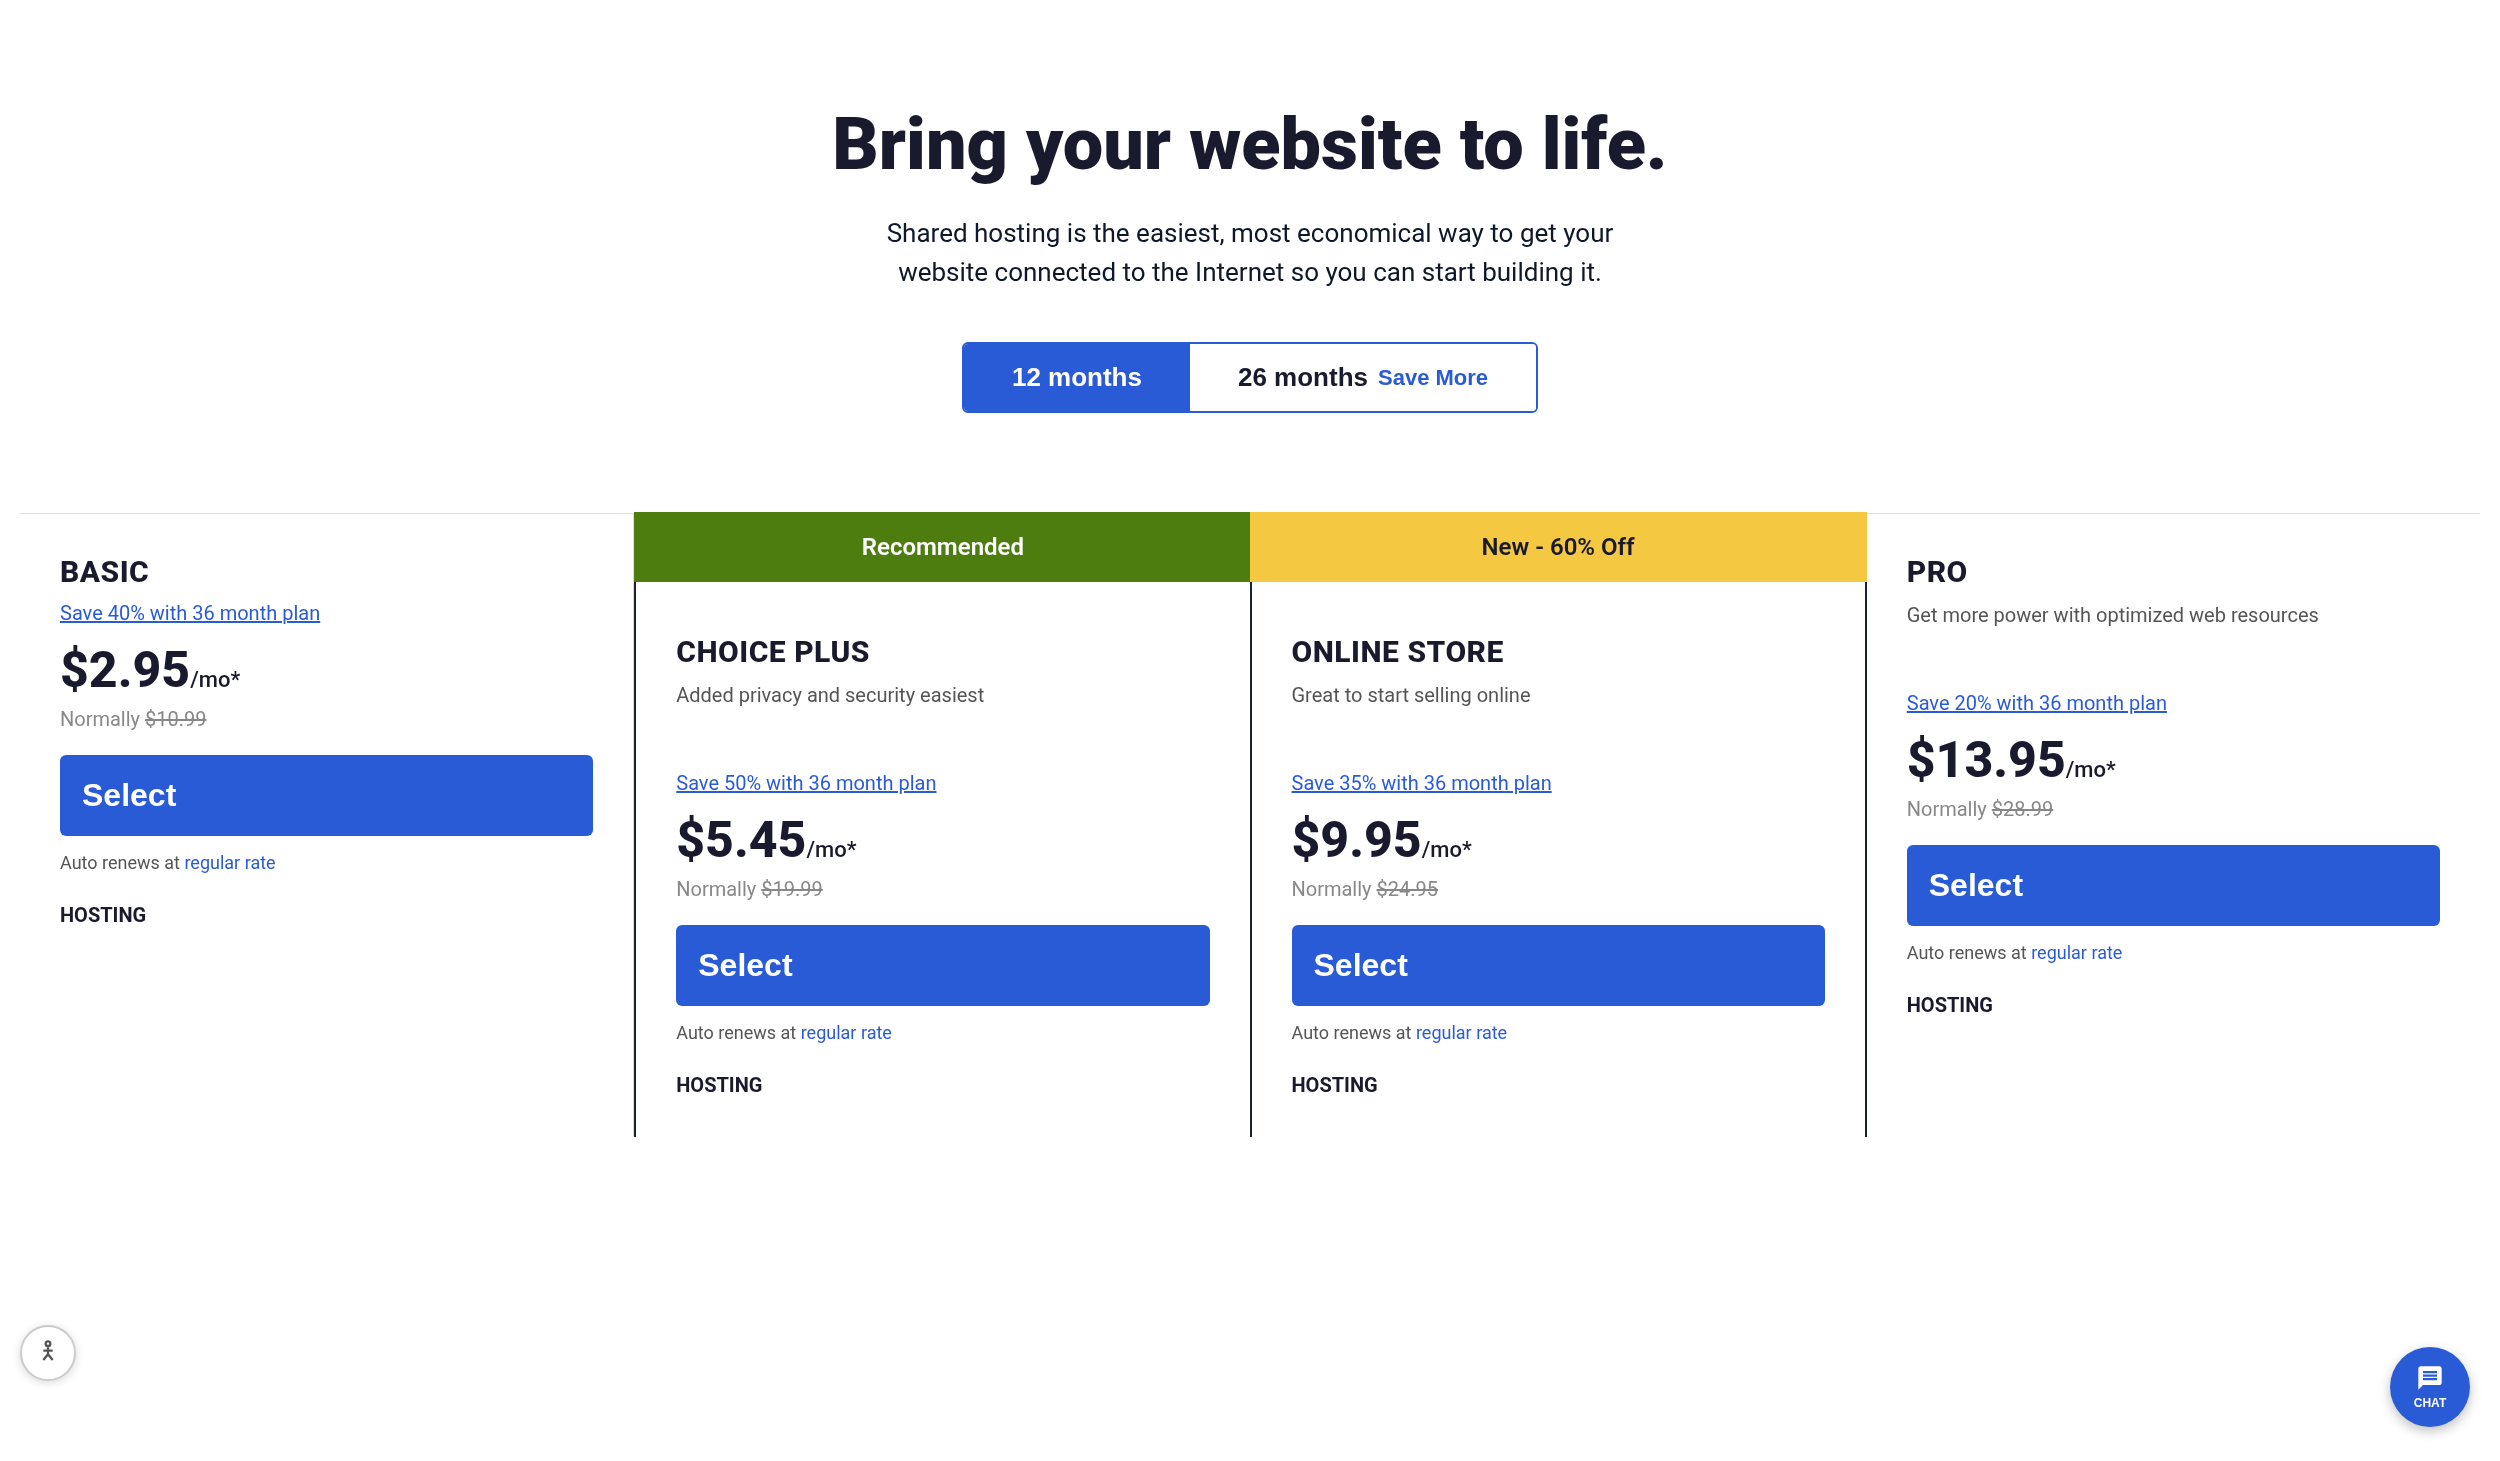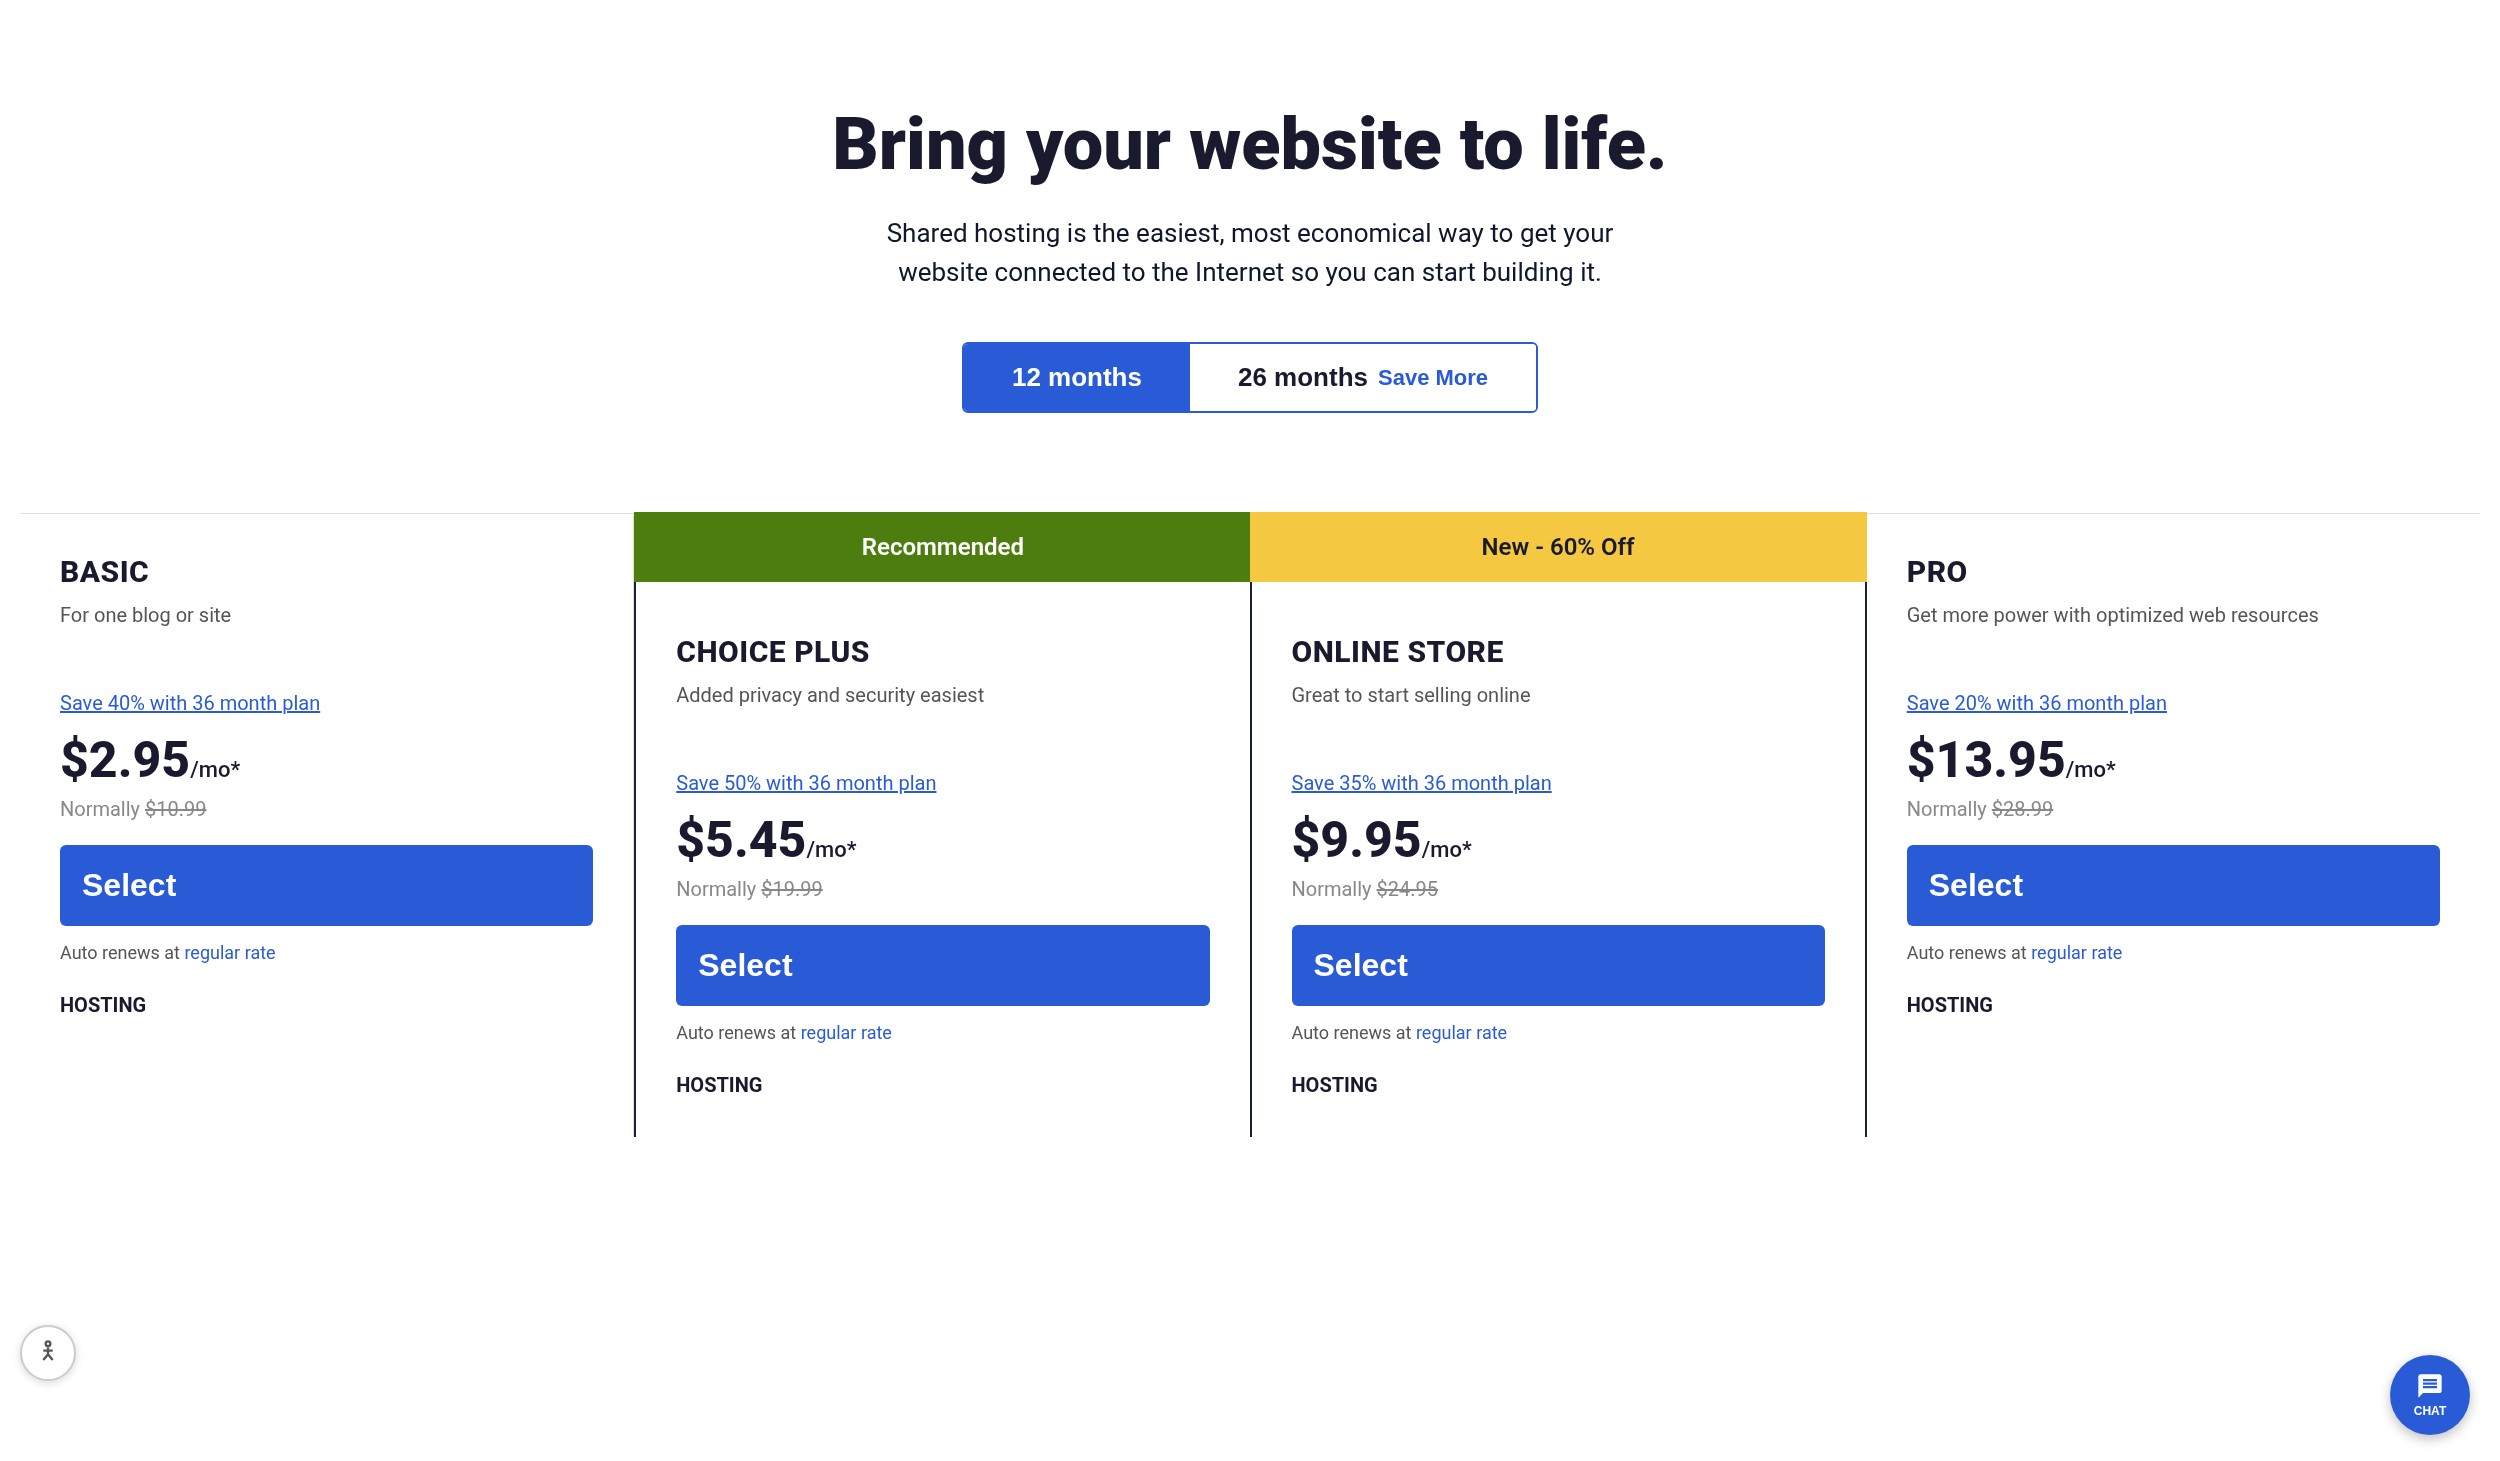--- a/index.html
+++ b/index.html
@@ -292,7 +292,6 @@
     <div class="plan-column">
       <div class="plan-content">
         <div class="plan-name">BASIC</div>
-        <div class="plan-description">For one blog or site</div>
         <a class="save-link">Save 40% with 36 month plan</a>
         <div class="price-row">
           <span class="price-amount">$2.95</span>

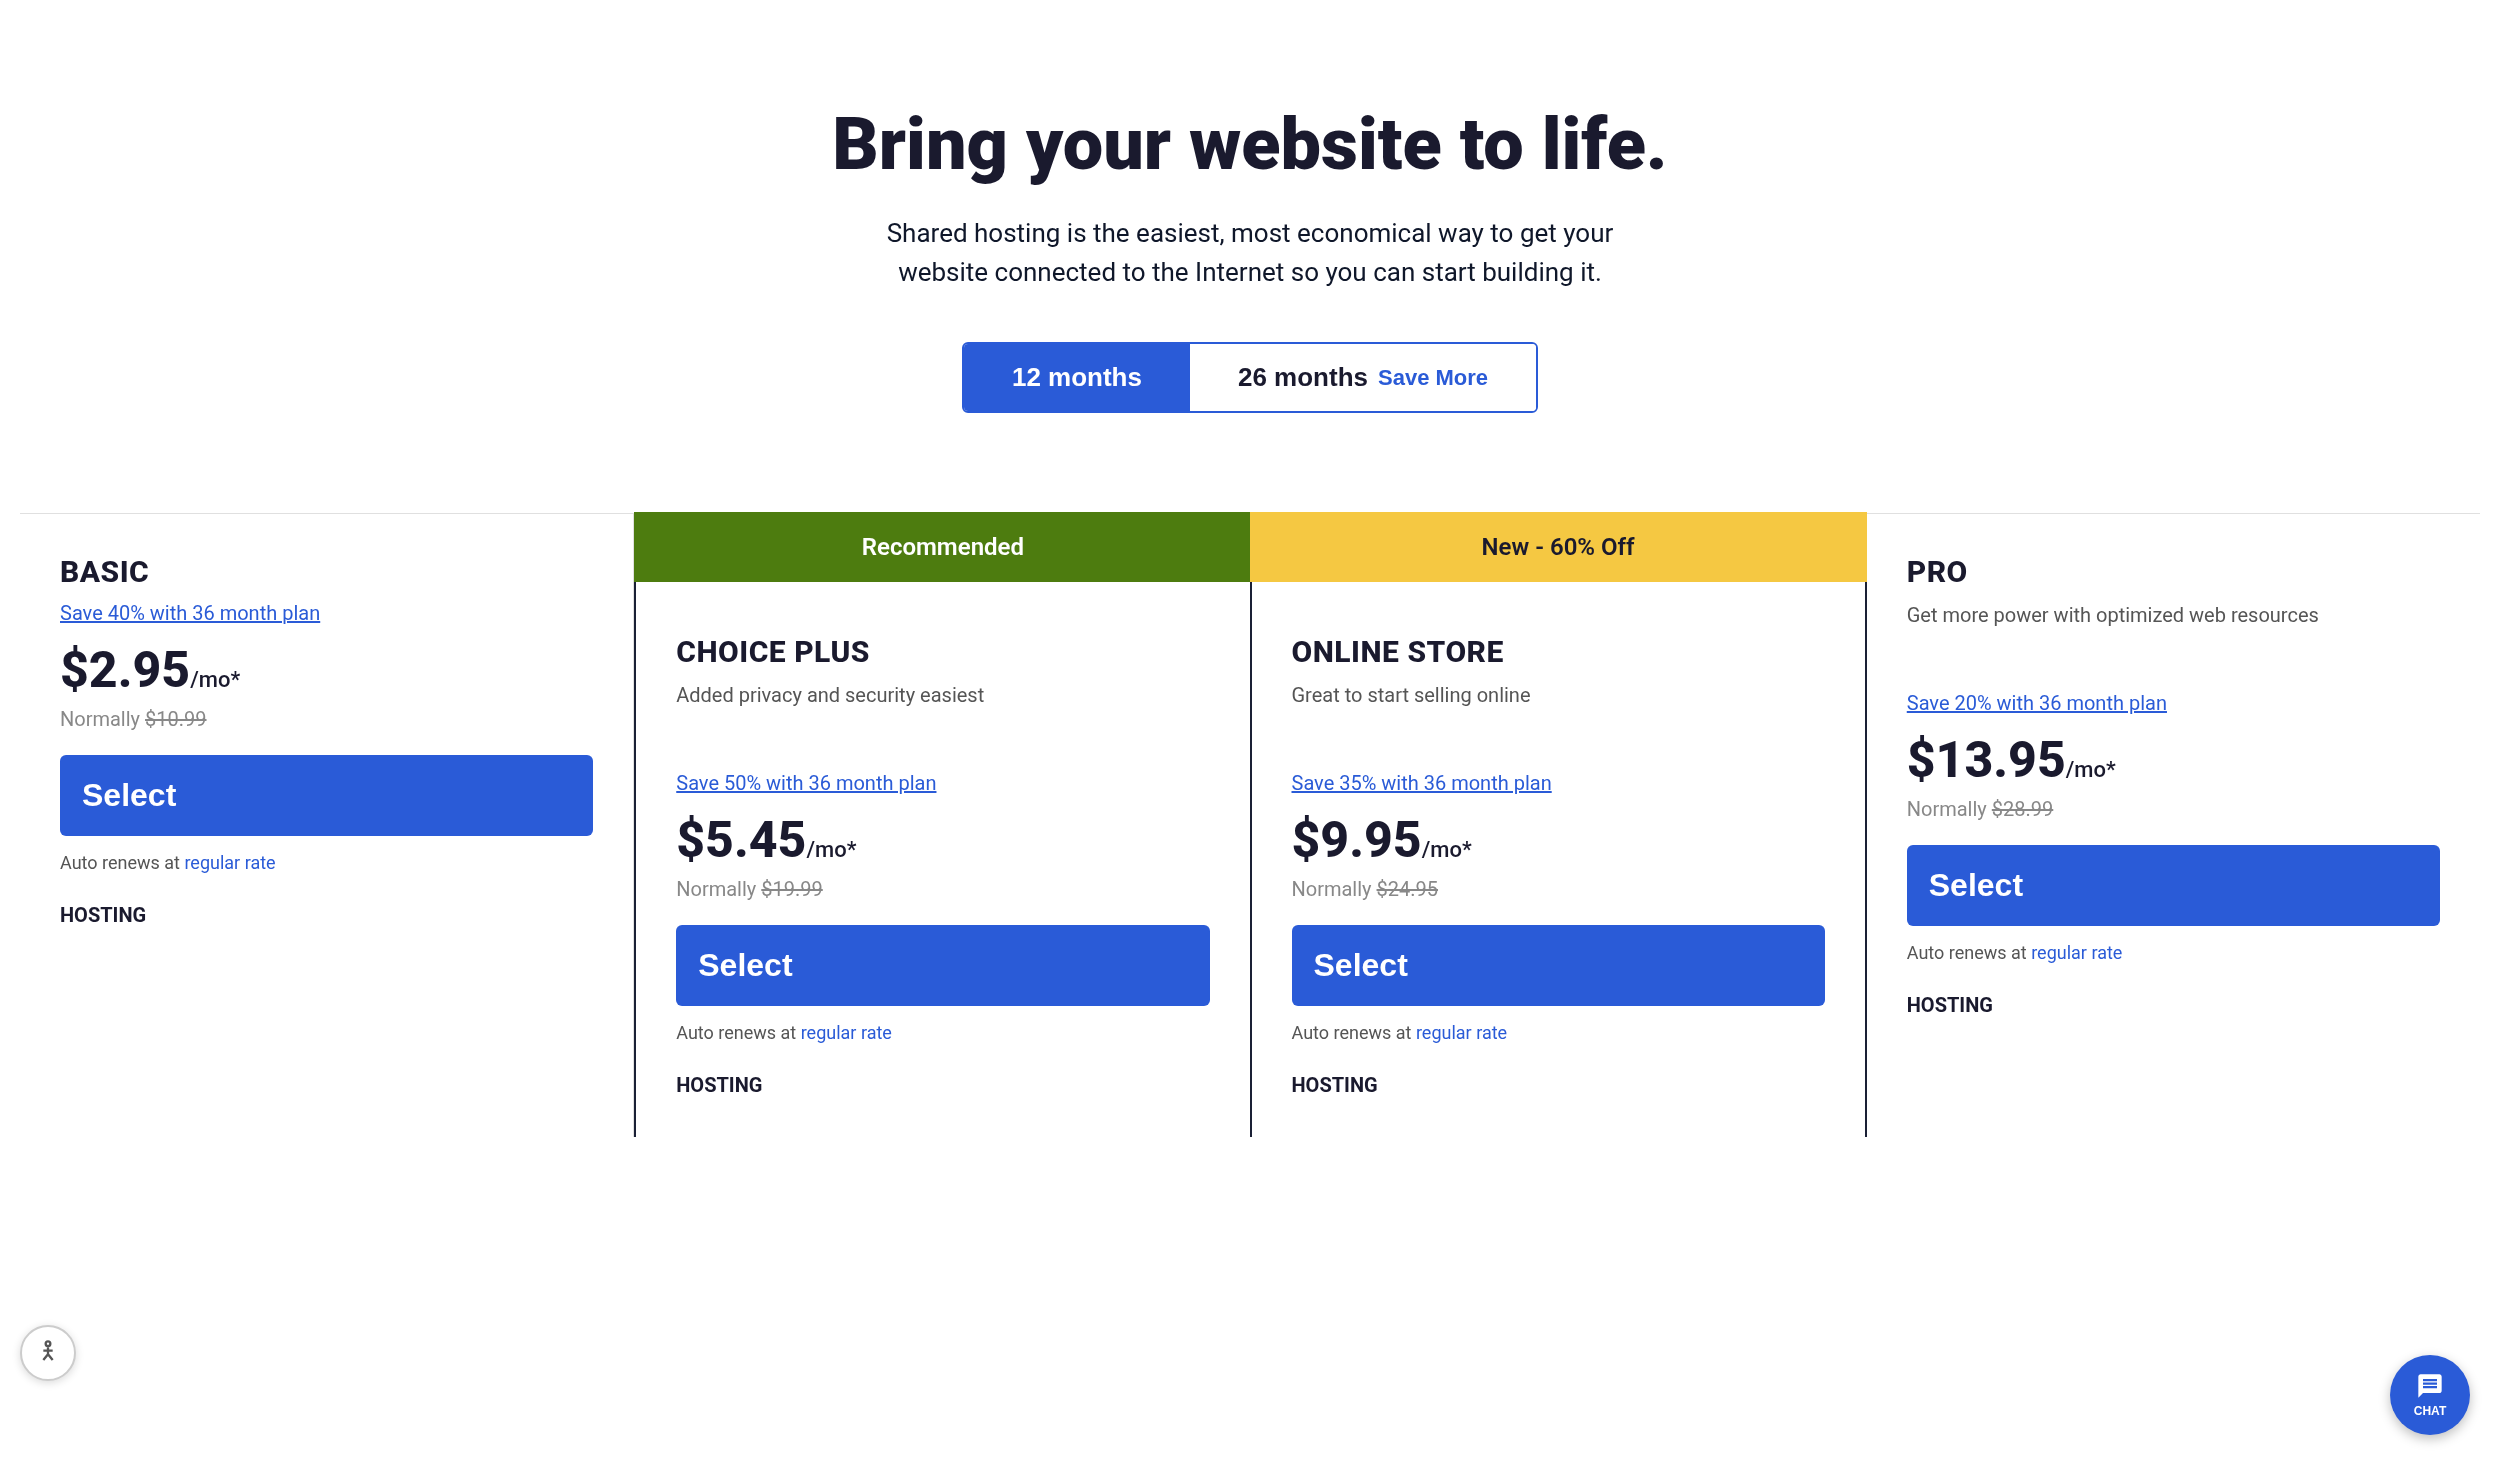--- a/index.html
+++ b/index.html
@@ -242,7 +242,7 @@
 
     .chat-btn {
       position: fixed;
-      bottom: 26px;
+      bottom: 34px;
       right: 30px;
       width: 80px;
       height: 80px;

